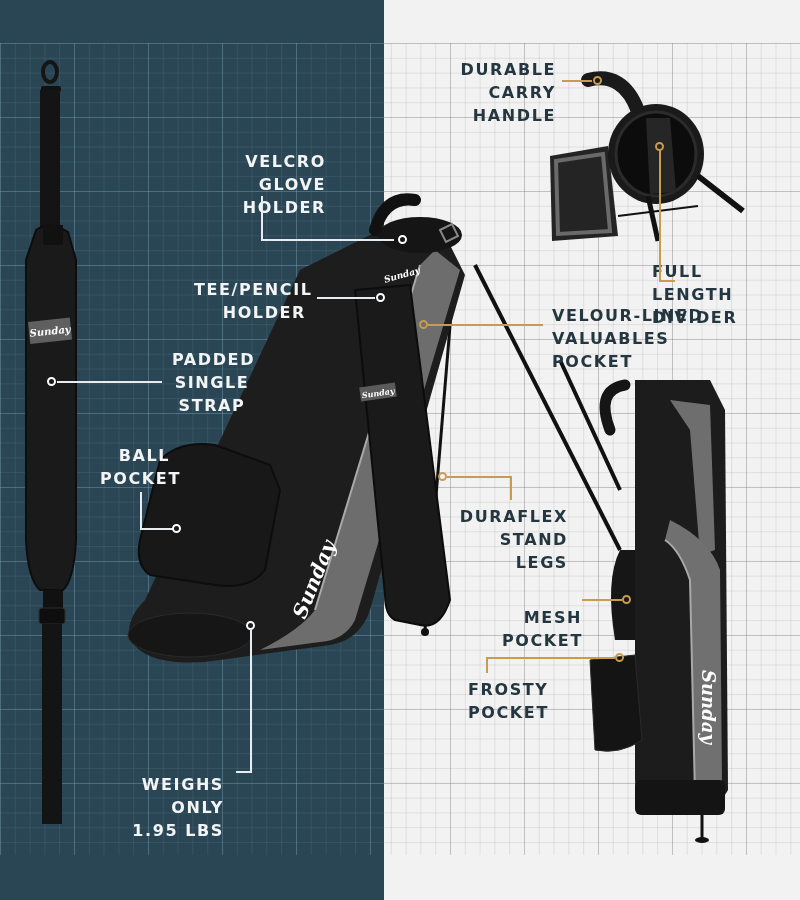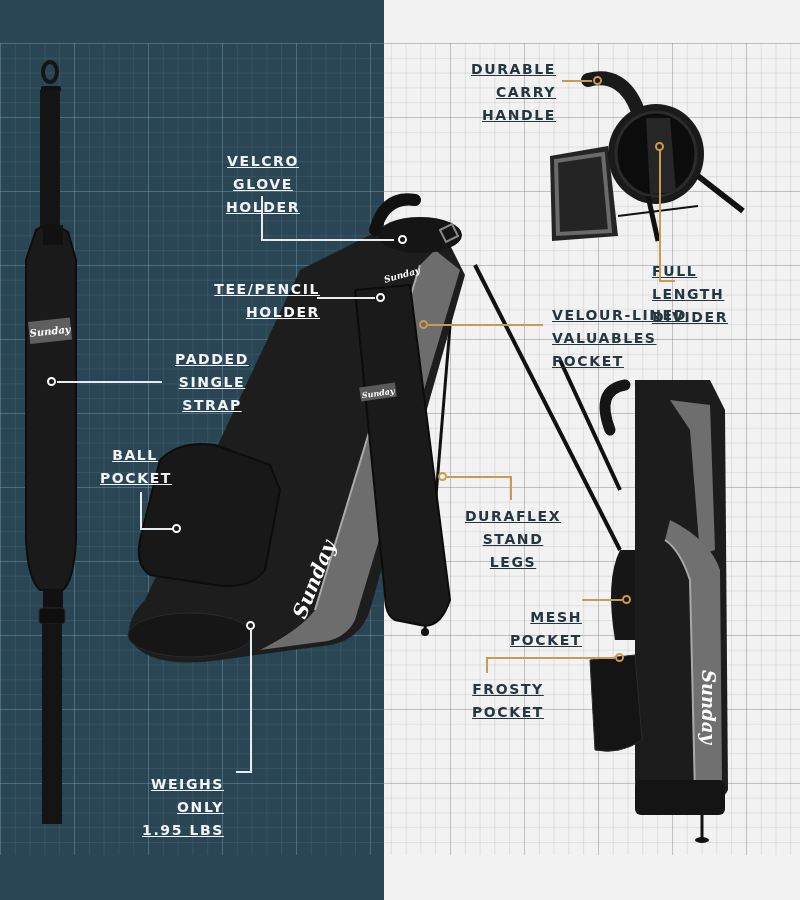--- a/index.html
+++ b/index.html
@@ -22,7 +22,7 @@
     background-size: 74px 74px, 74px 74px, 14.8px 14.8px, 14.8px 14.8px;
     background-position: -8px 0, -8px 0, -8px 0, -8px 0; }
 
-  .label { position: absolute; font-weight: bold; font-size: 14px; letter-spacing: 1.6px; line-height: 23px; text-transform: uppercase; text-decoration: underline; }
+  .label { position: absolute; font-weight: bold; font-size: 16px; letter-spacing: 1.6px; line-height: 23px; text-transform: uppercase; }
   .label span { display: block; }
   .label.light { color: #f2f4f5; text-align: center; }
   .label.dark { color: #24363f; }

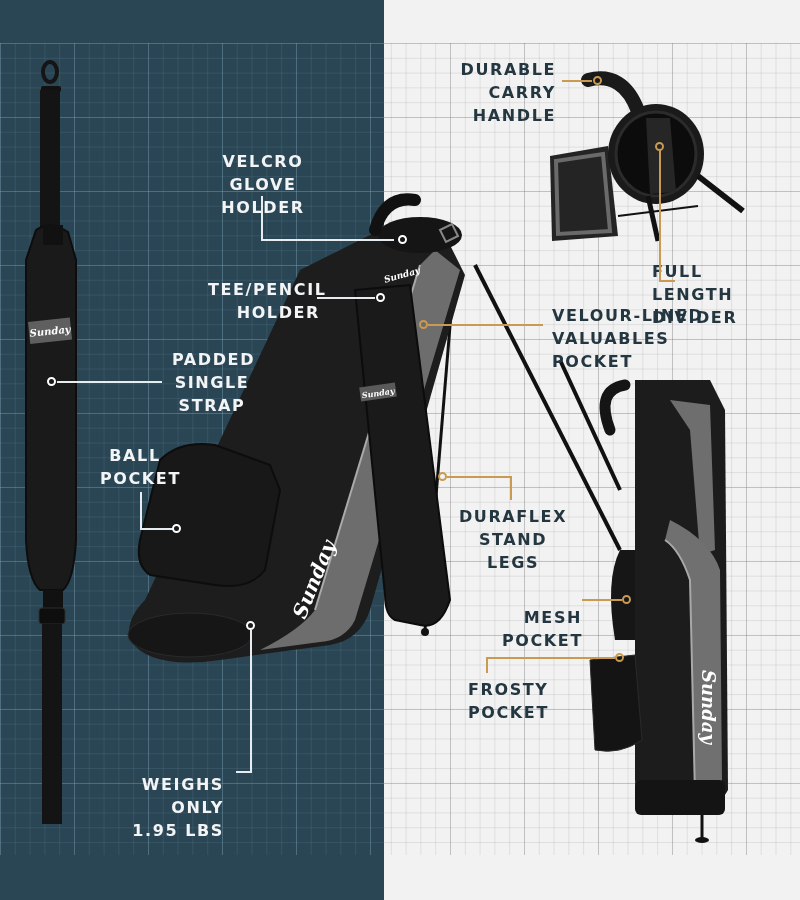--- a/index.html
+++ b/index.html
@@ -27,7 +27,7 @@
   .label.light { color: #f2f4f5; text-align: center; }
   .label.dark { color: #24363f; }
   .label.r { text-align: right; }
-  .label.c { text-align: center; }
+  .label.c { text-align: right; }
 
   .line { position: absolute; }
   .line.wl { background: #e6ecef; }

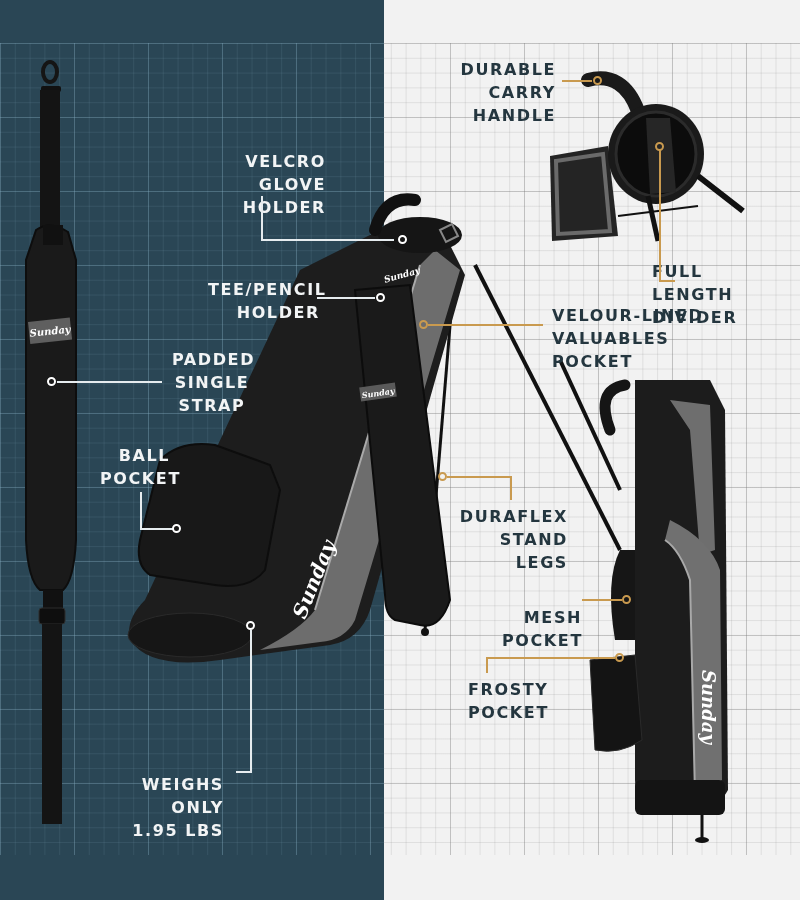--- a/index.html
+++ b/index.html
@@ -149,7 +149,7 @@
 <div class="line wl" style="left:261px;top:239px;width:133px;height:2px;"></div>
 <div class="dot w" style="left:398px;top:235px;"></div>
 
-<div class="label light r" style="left:208px;top:278px;width:112px;text-align:right;">
+<div class="label light r" style="left:194px;top:278px;width:112px;text-align:right;">
   <span>TEE/PENCIL</span>
   <span>HOLDER</span>
 </div>

